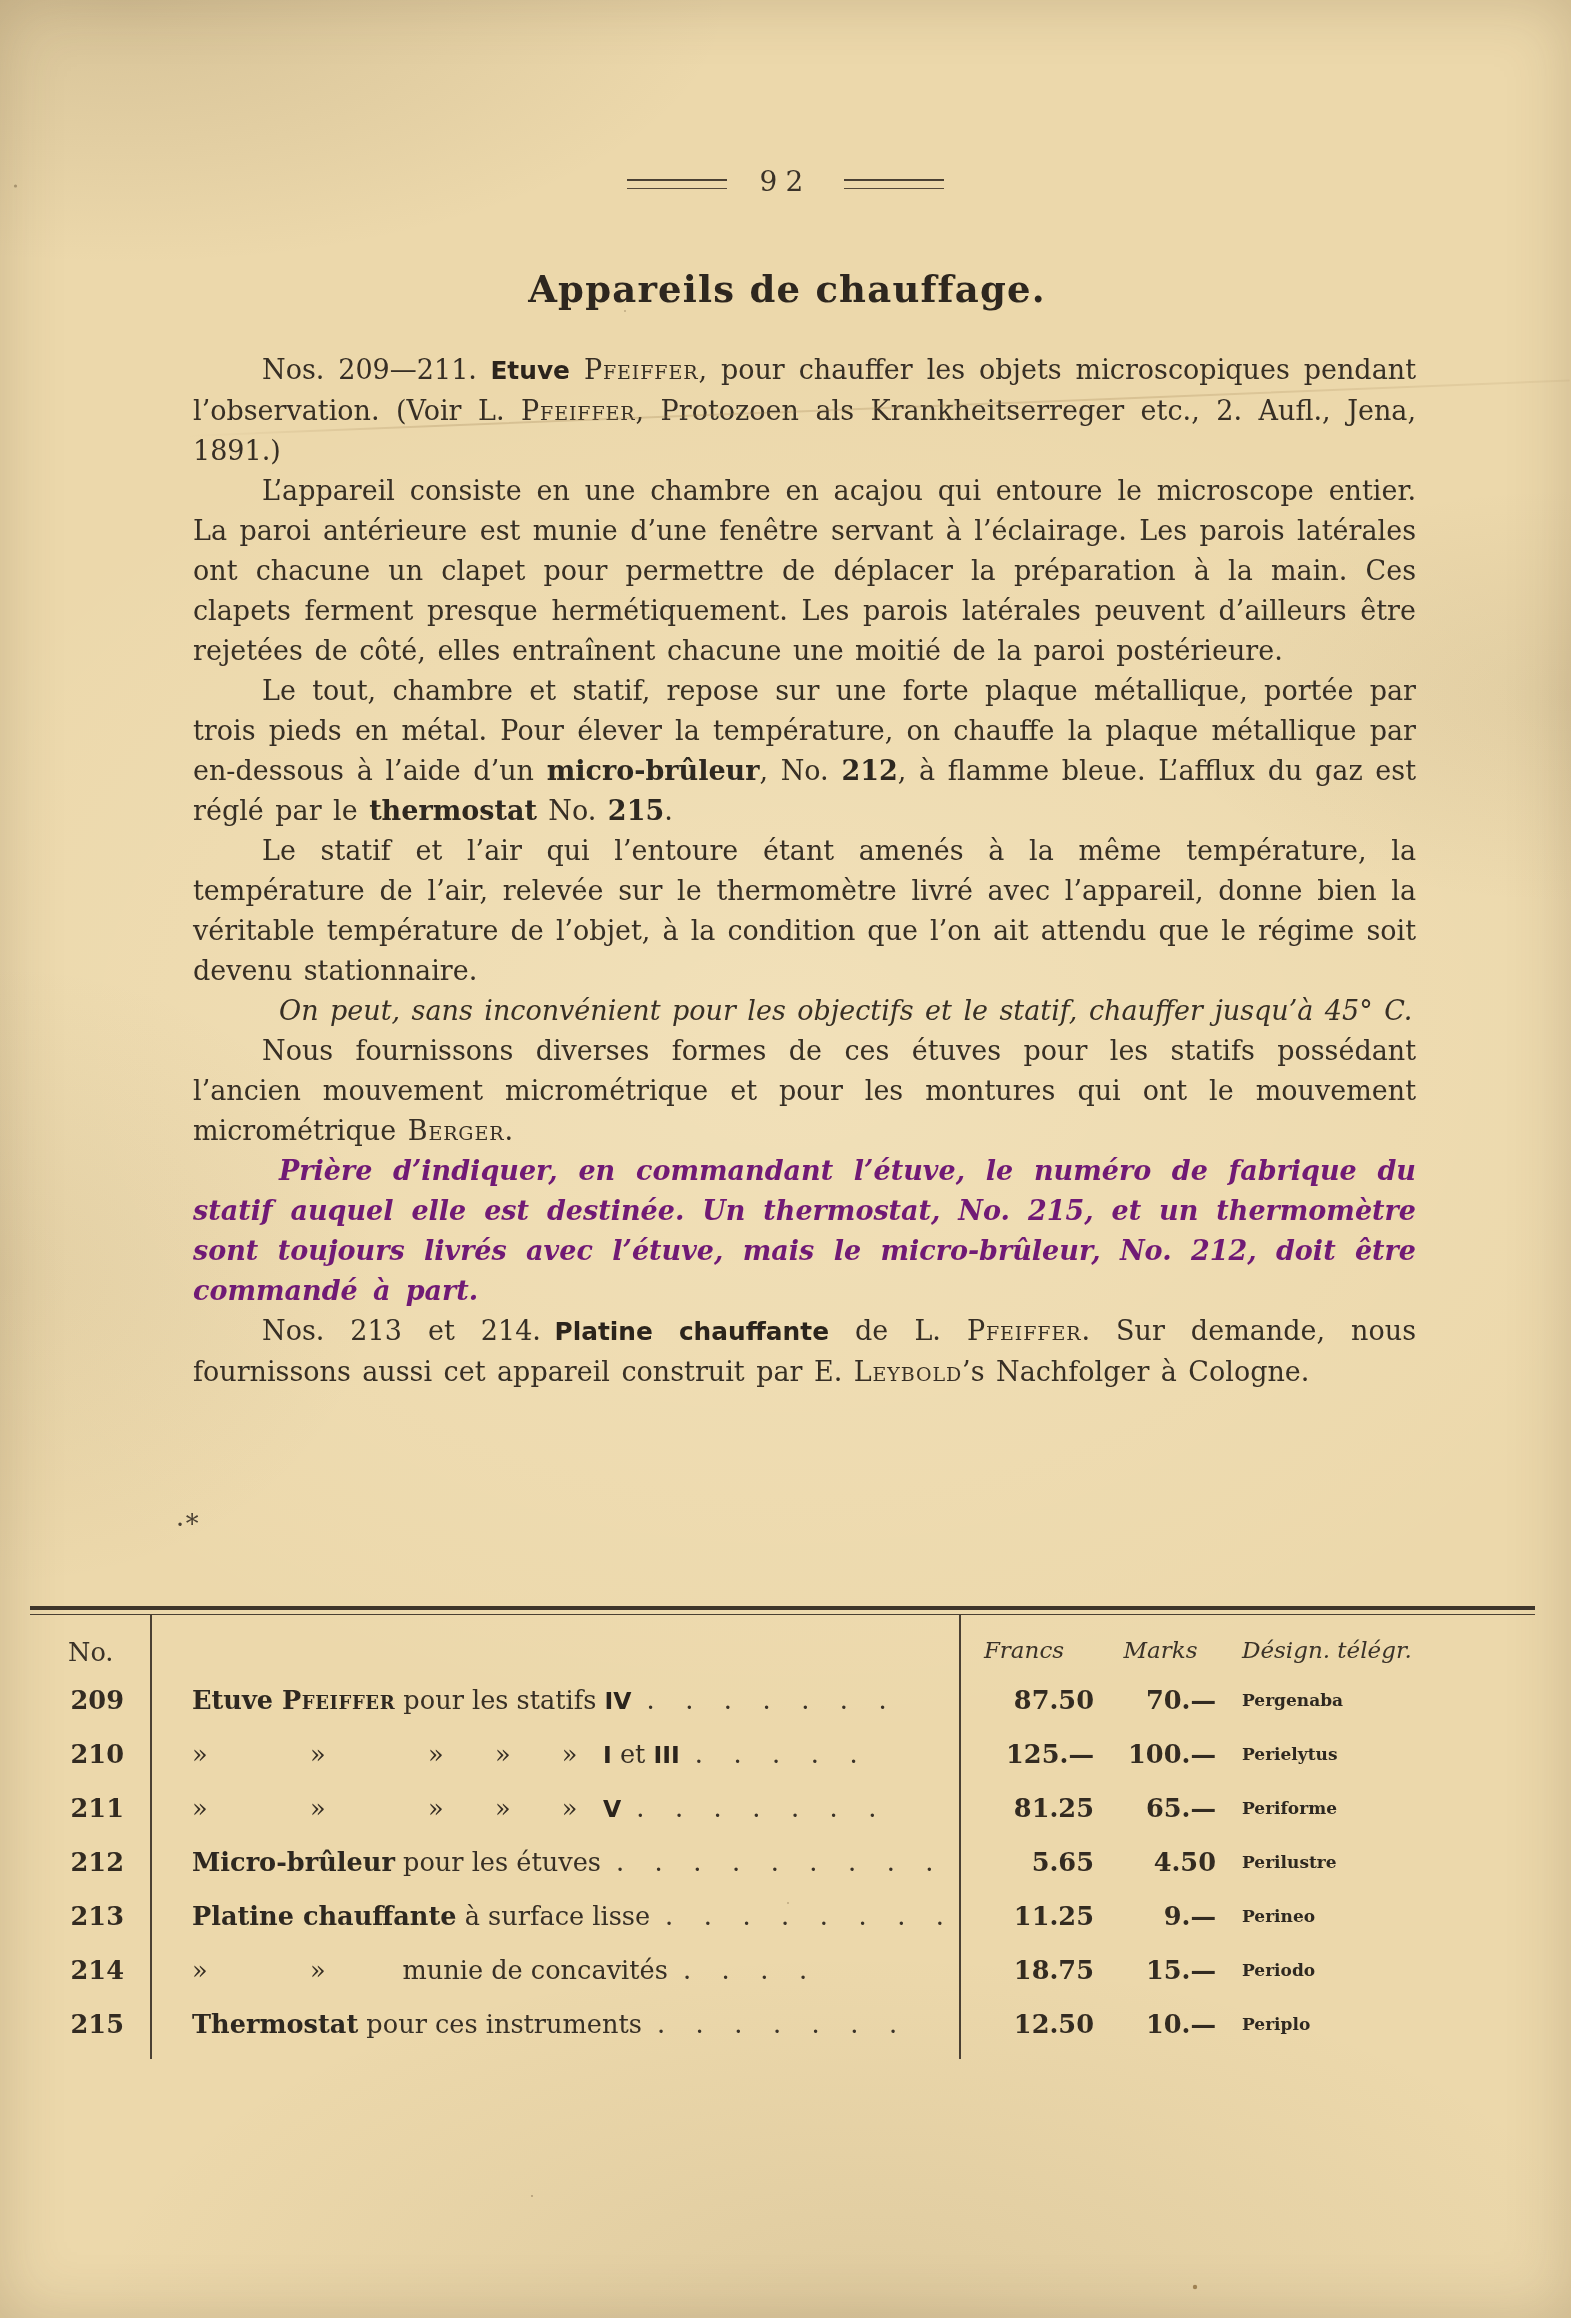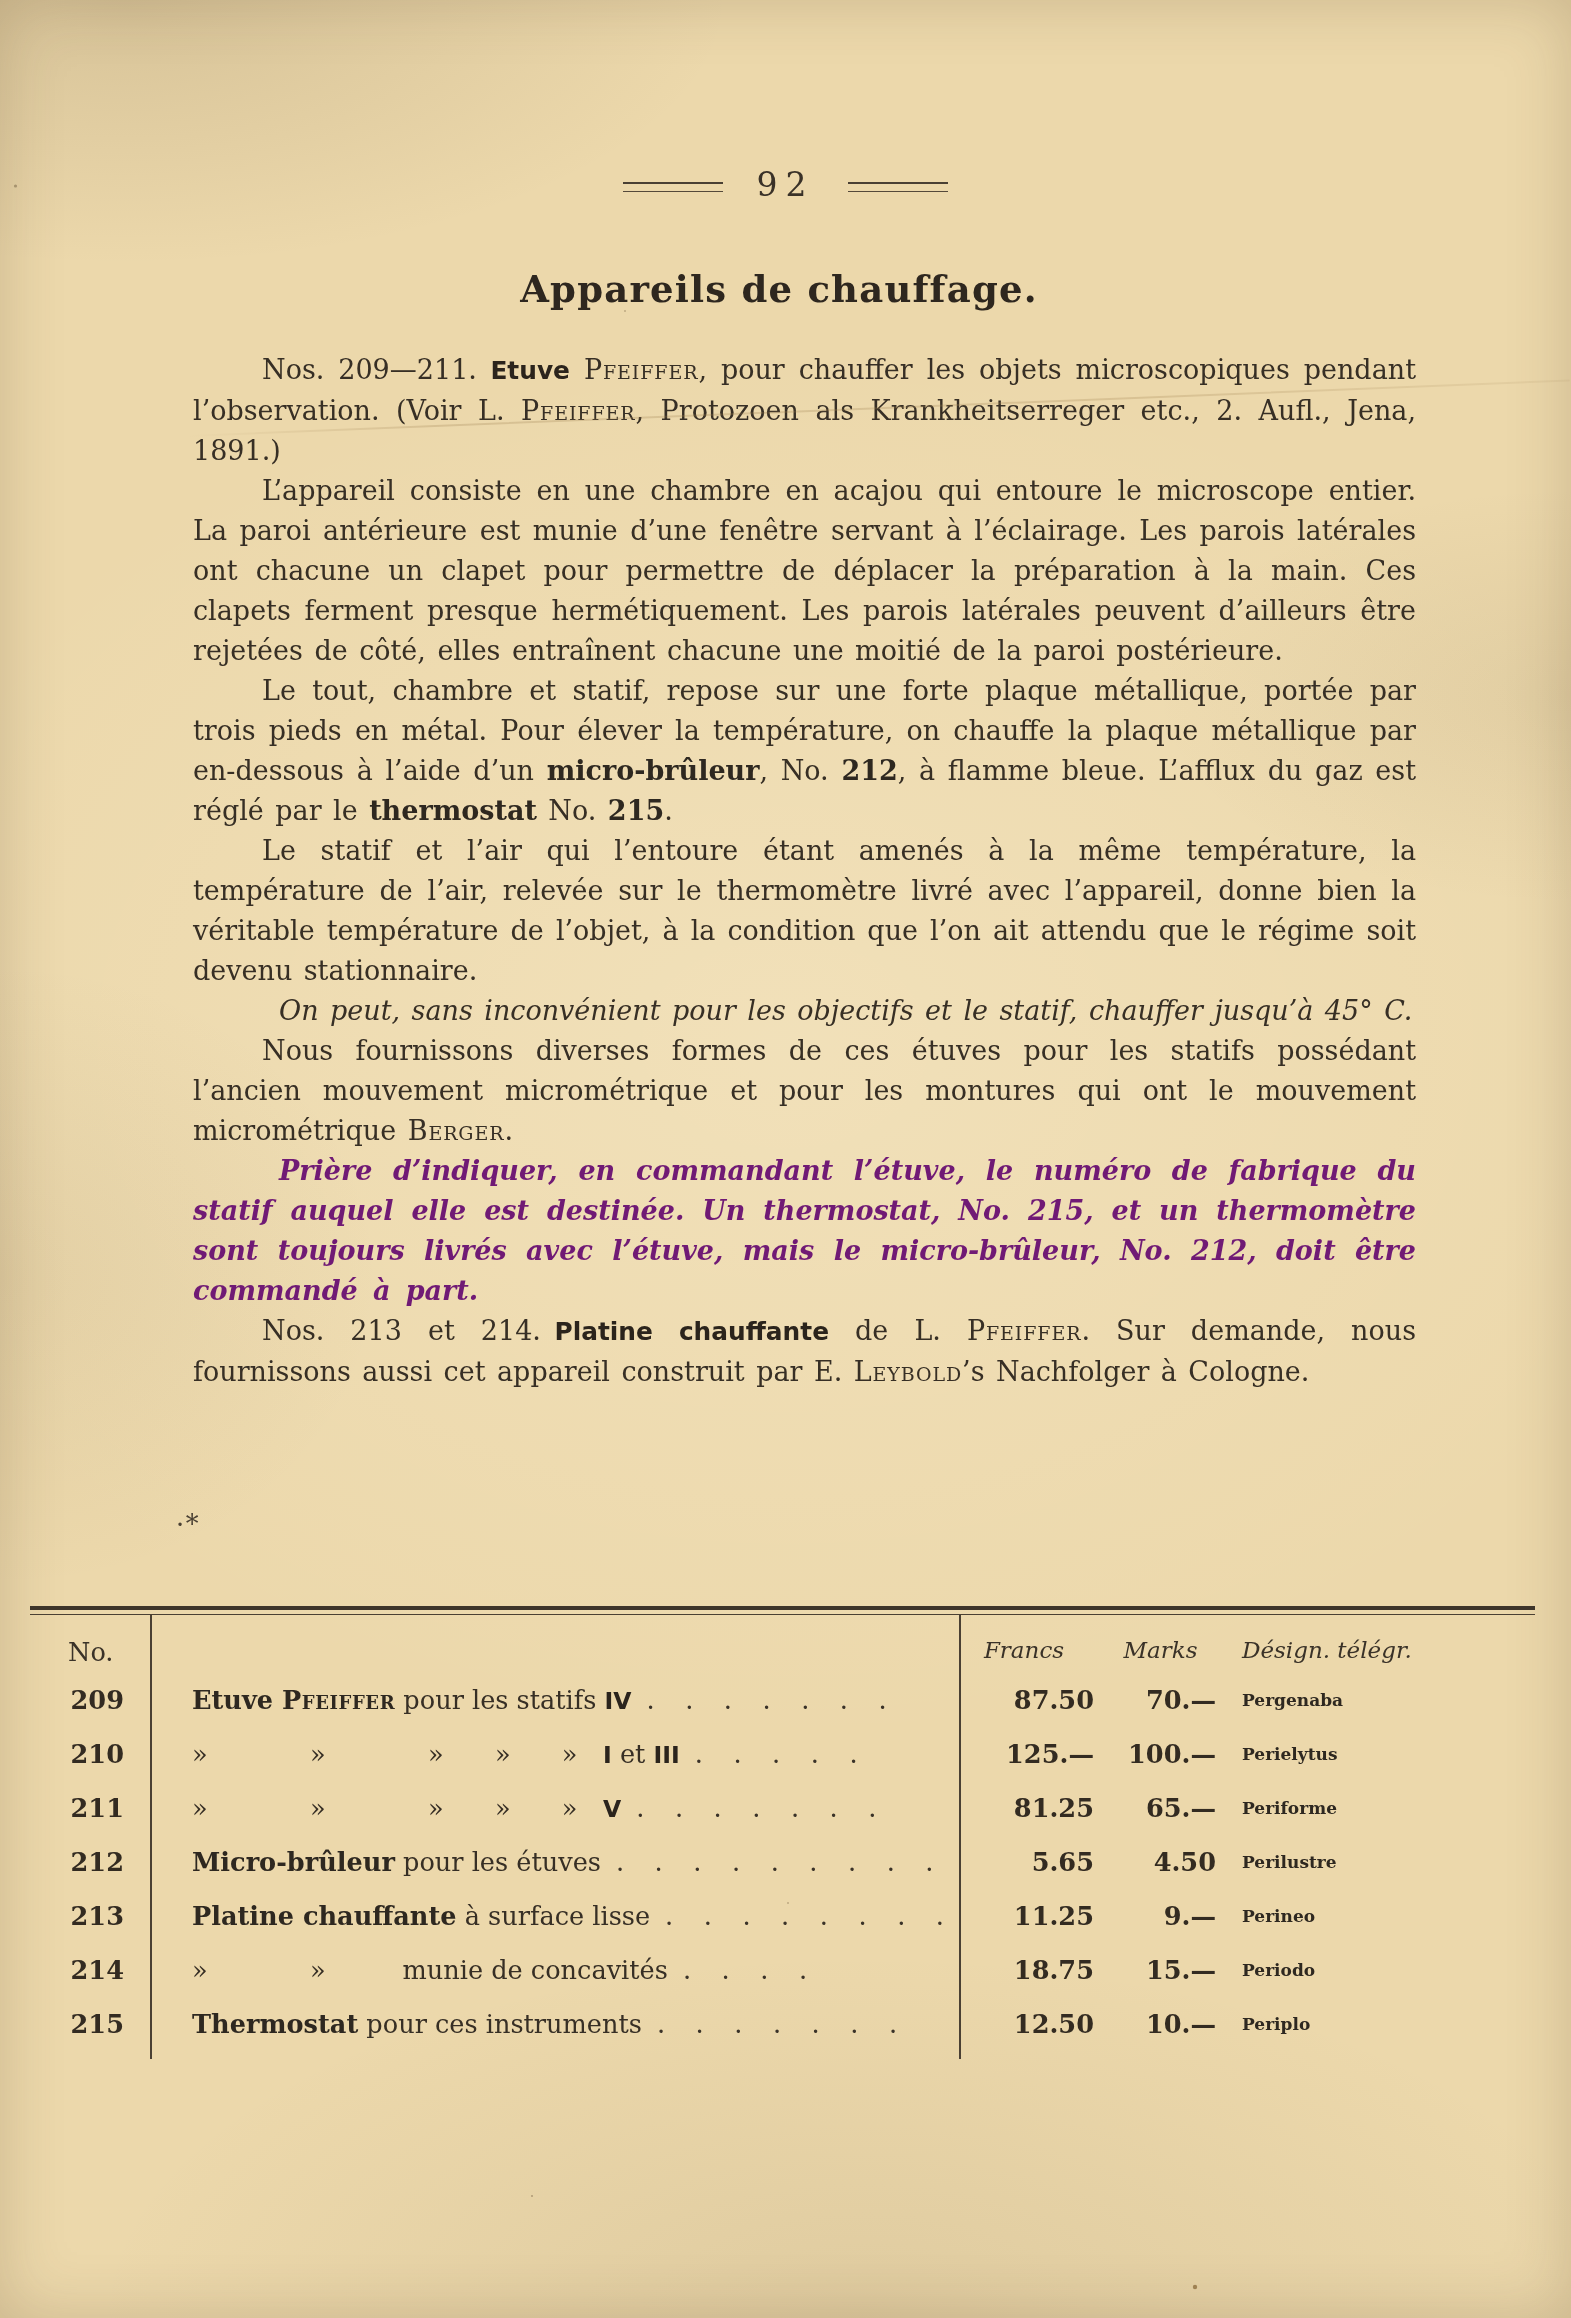--- a/index.html
+++ b/index.html
@@ -23,7 +23,7 @@
   
   .page-head{position:absolute;top:170px;left:0;right:0;display:flex;justify-content:center;align-items:center;gap:33px;}
   .hdr-rule{width:100px;height:7px;border-top:2.9px solid #4a4033;border-bottom:1.7px solid #55493a;}
-  .page-num{font-size:33px;letter-spacing:8.1px;color:#3a3228;line-height:1;transform:translateY(-2.3px);}
+  .page-num{font-size:28px;letter-spacing:8.1px;color:#3a3228;line-height:1;transform:translateY(-2.3px);}
   
   .title{position:absolute;top:267px;left:167px;width:1224px;margin:0;text-align:center;
          font-size:37px;font-weight:700;letter-spacing:1.2px;color:#2e271f;}

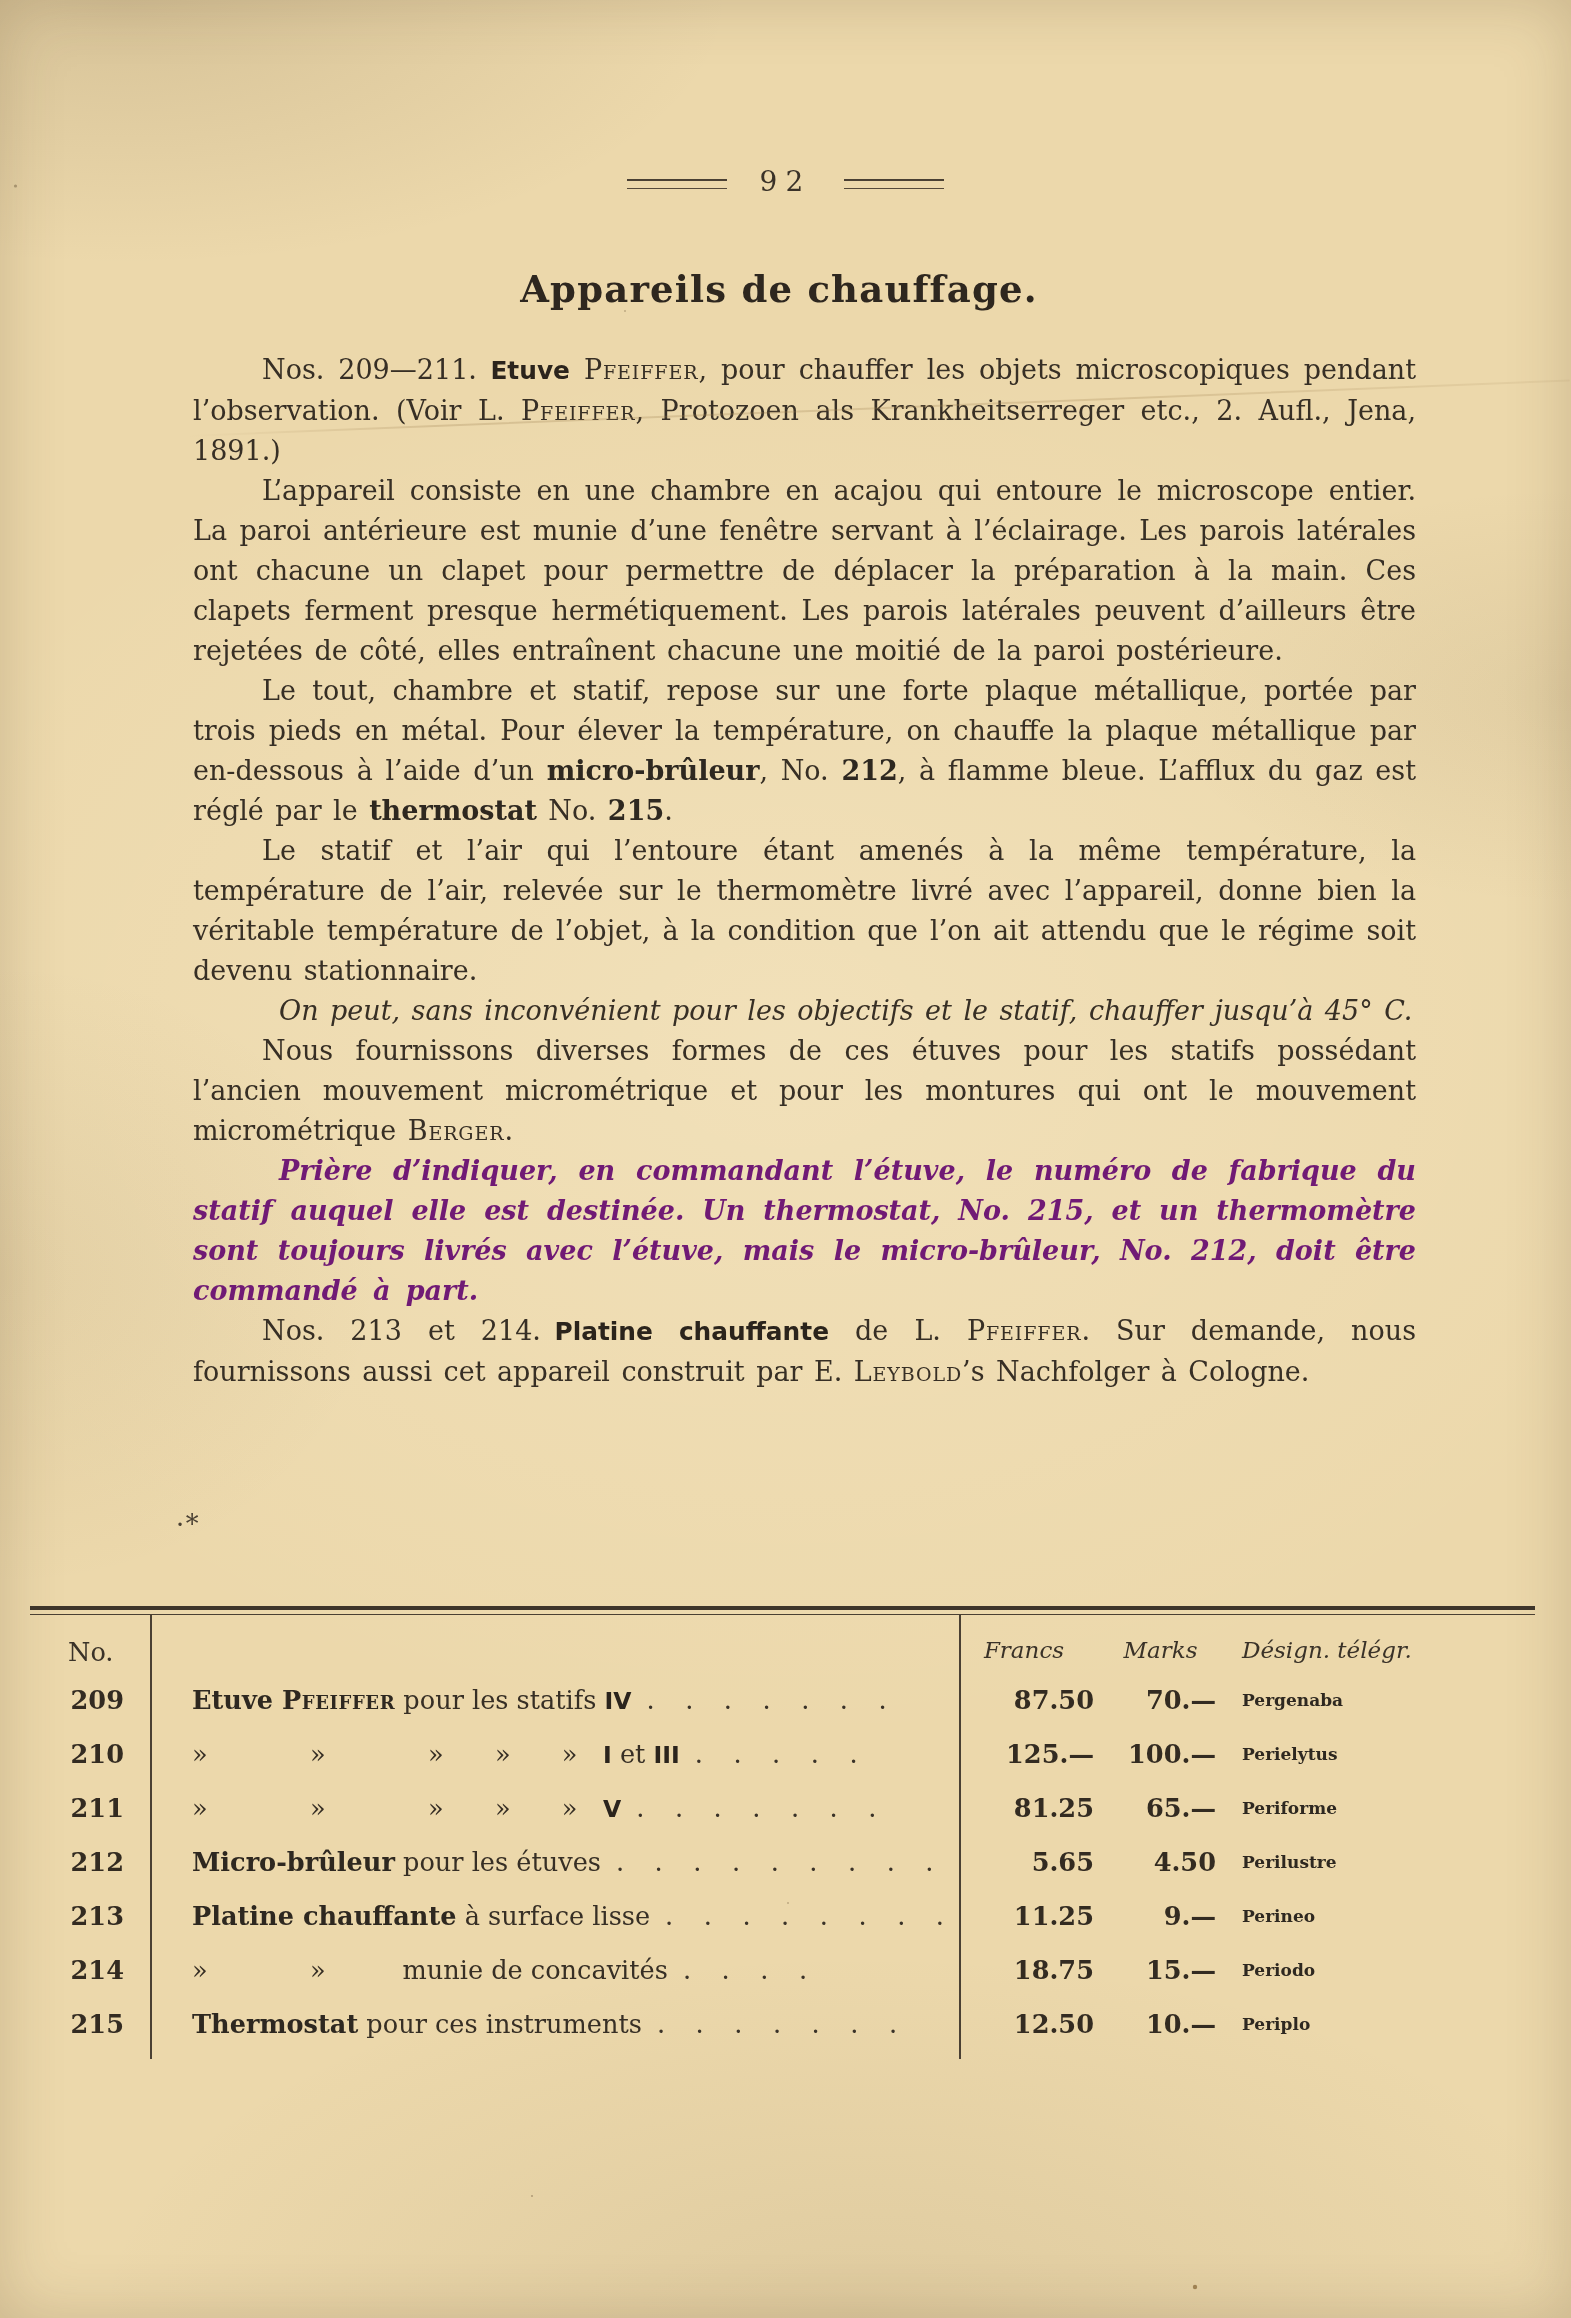--- a/index.html
+++ b/index.html
@@ -25,7 +25,7 @@
   .hdr-rule{width:100px;height:7px;border-top:2.9px solid #4a4033;border-bottom:1.7px solid #55493a;}
   .page-num{font-size:28px;letter-spacing:8.1px;color:#3a3228;line-height:1;transform:translateY(-2.3px);}
   
-  .title{position:absolute;top:267px;left:167px;width:1224px;margin:0;text-align:center;
+  .title{position:absolute;top:267px;left:175px;width:1224px;margin:0;text-align:center;
          font-size:37px;font-weight:700;letter-spacing:1.2px;color:#2e271f;}
   
   .body-text{position:absolute;left:193px;top:350px;width:1223px;

